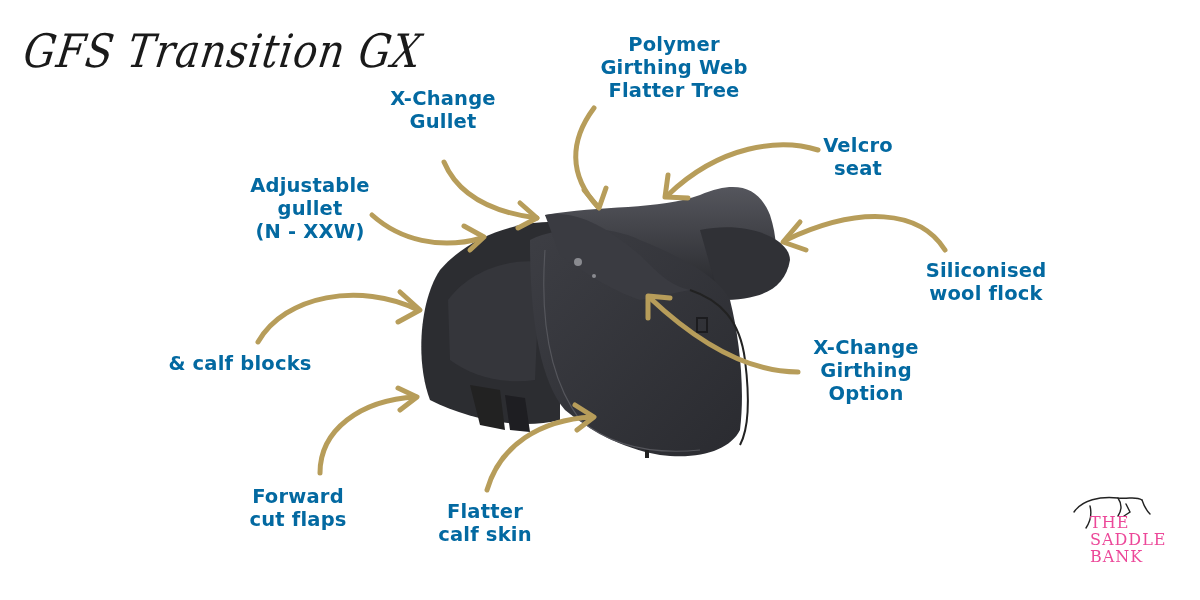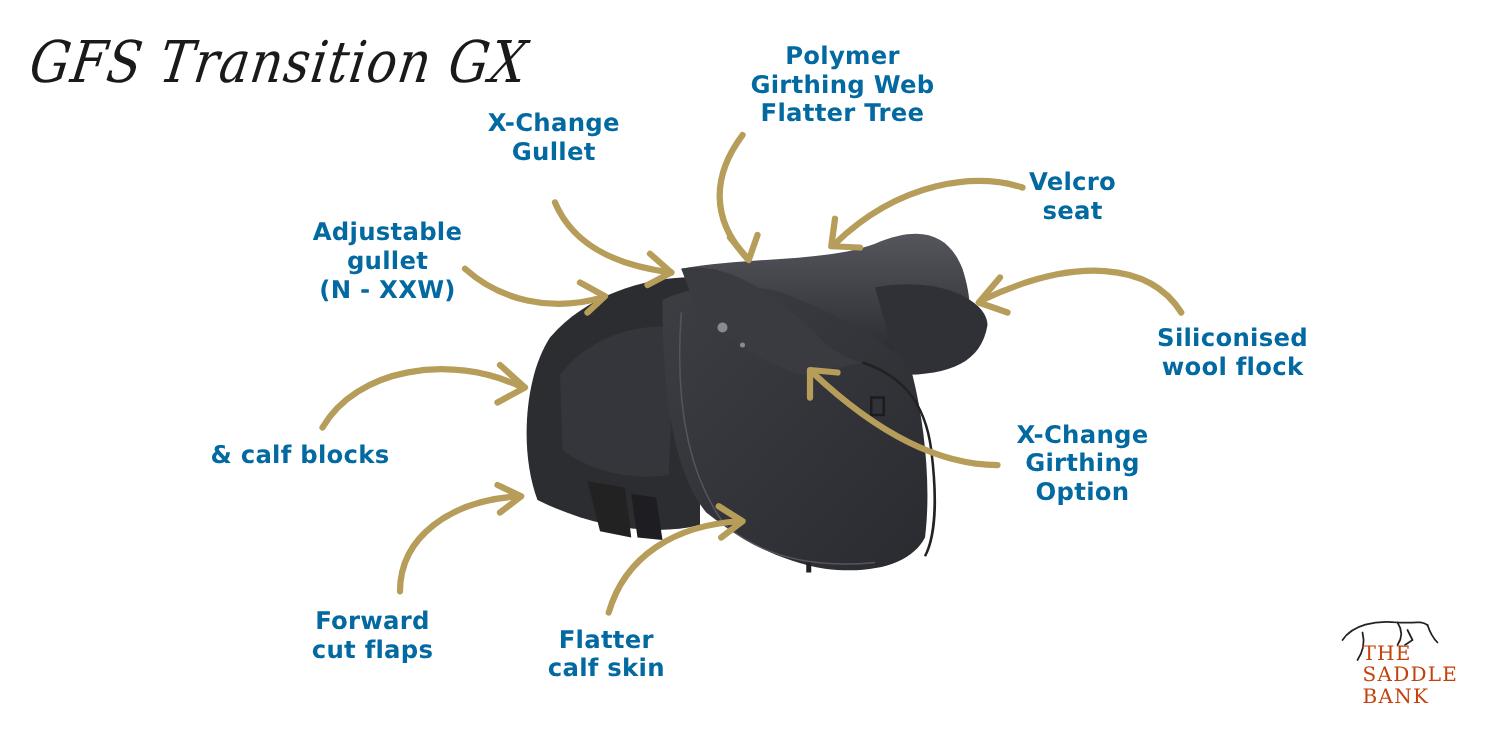--- a/index.html
+++ b/index.html
@@ -28,7 +28,7 @@
   .logo-text {
     position: absolute; left: 30px; top: 24px;
     font-family: "DejaVu Serif", serif; font-size: 16px;
-    line-height: 17px; color: #c2410c; letter-spacing: 1px;
+    line-height: 17px; color: #ec4899; letter-spacing: 1px;
   }
   .logo-text span { display: block; }
 </style>

